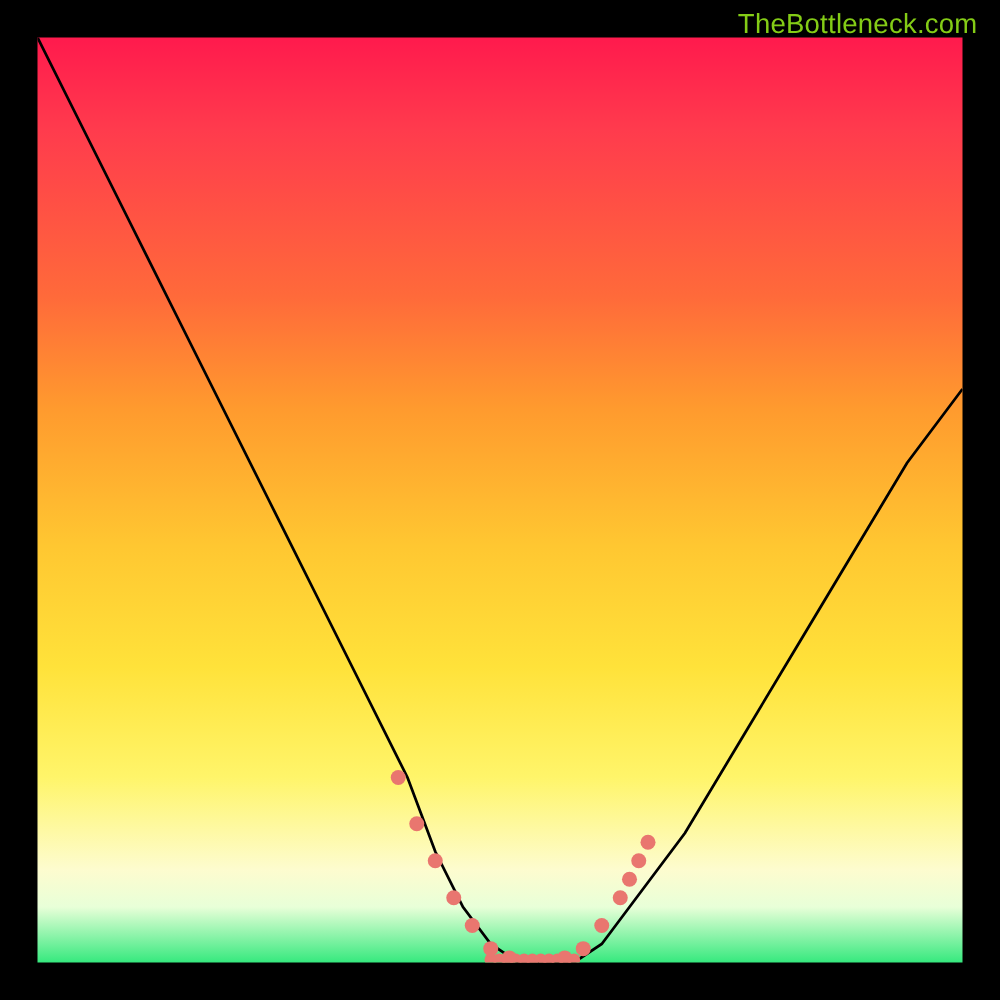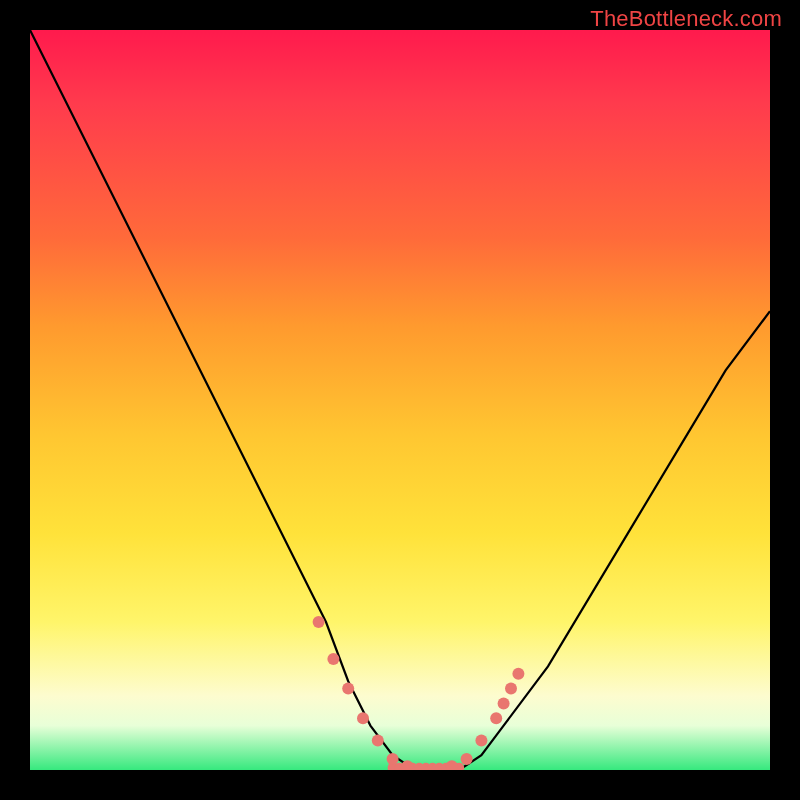--- a/index.html
+++ b/index.html
@@ -44,7 +44,7 @@
     position: absolute;
     top: 6px;
     right: 18px;
-    color: #ef4444;
+    color: #84cc16;
     font-size: 22px;
     font-weight: 400;
     letter-spacing: 0.2px;

